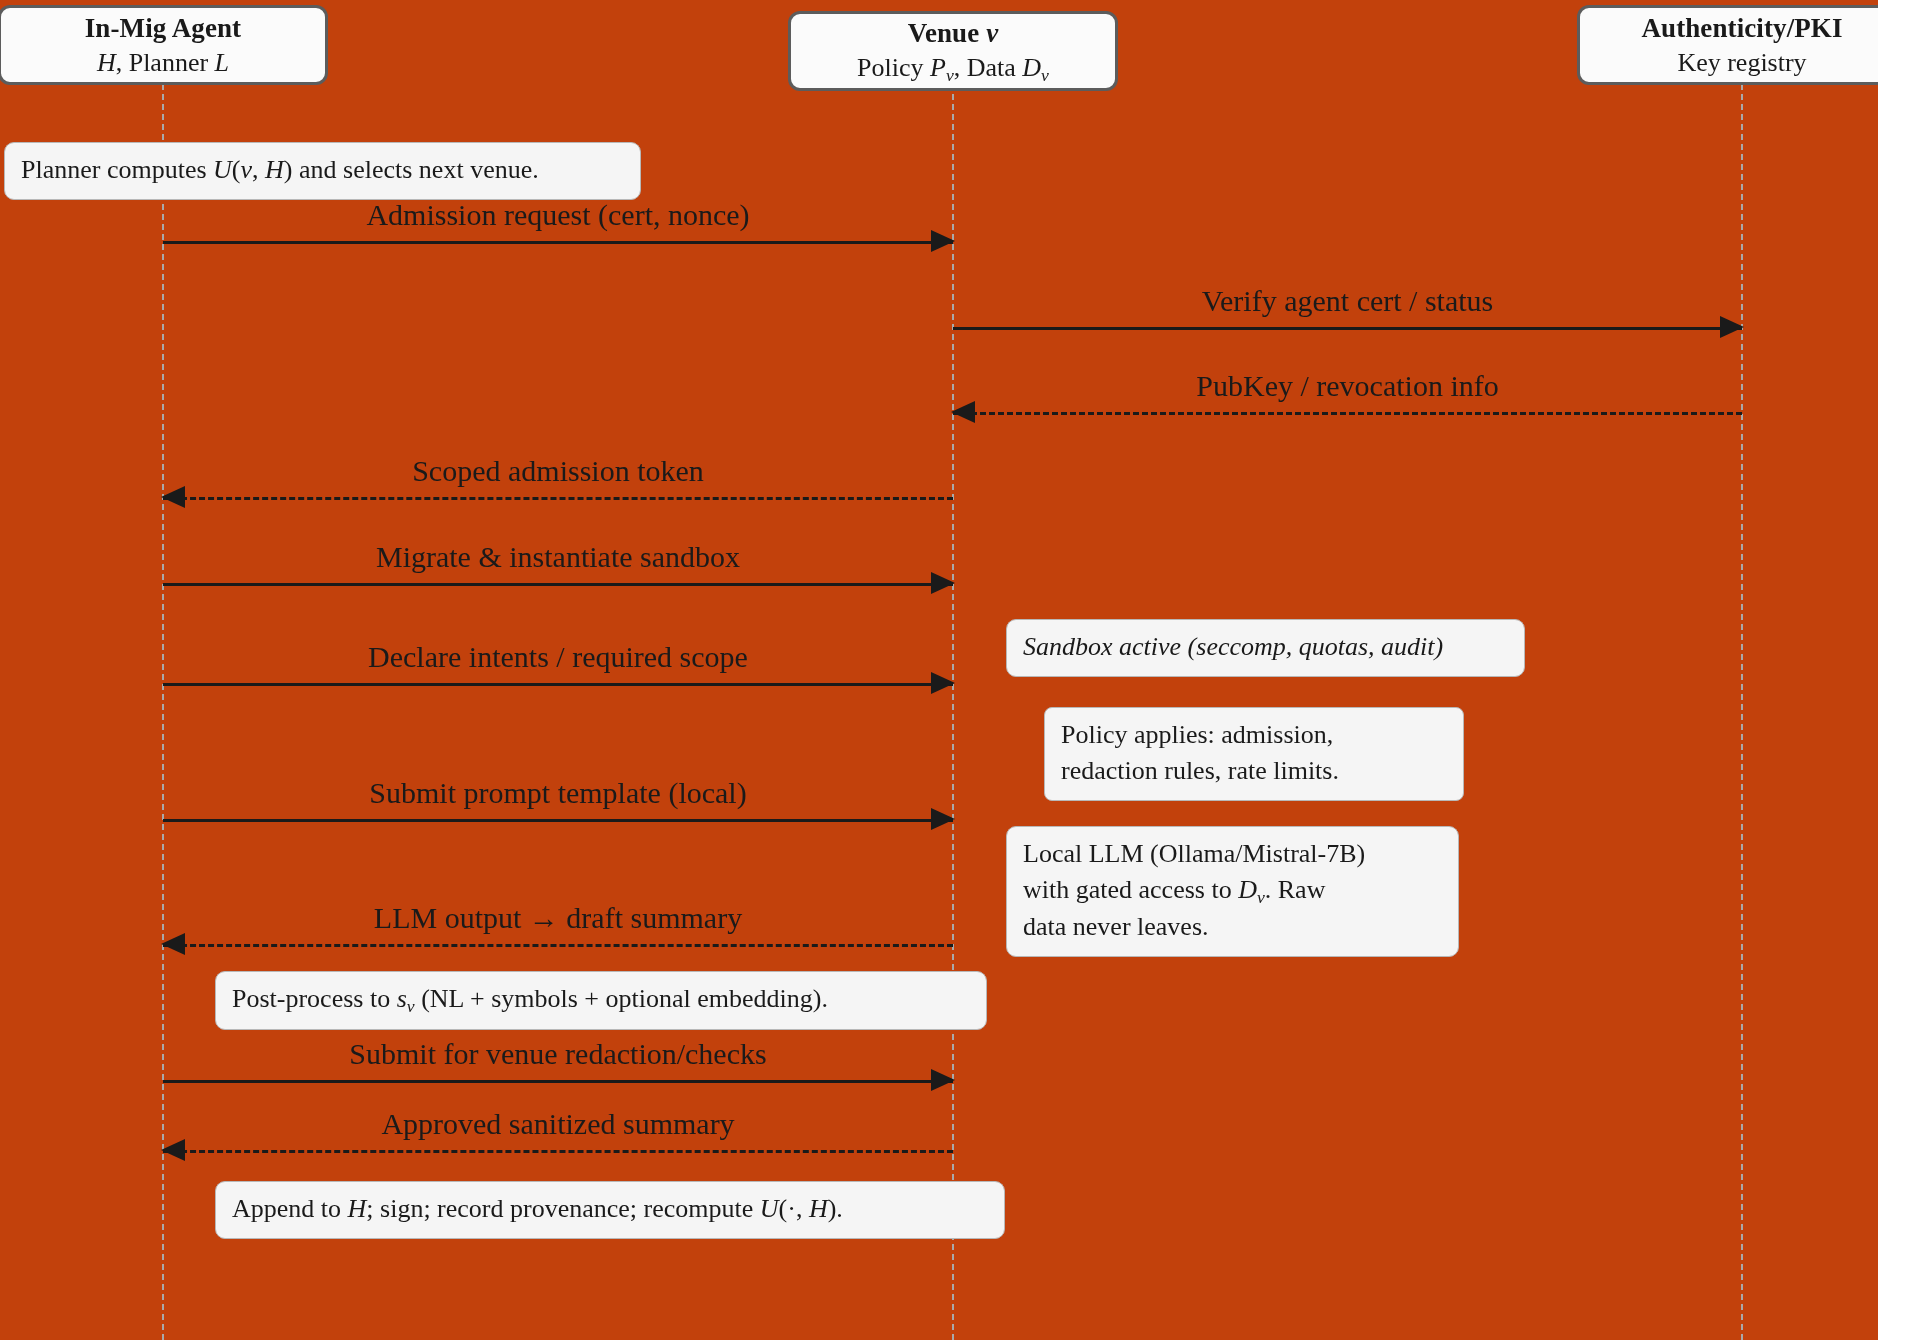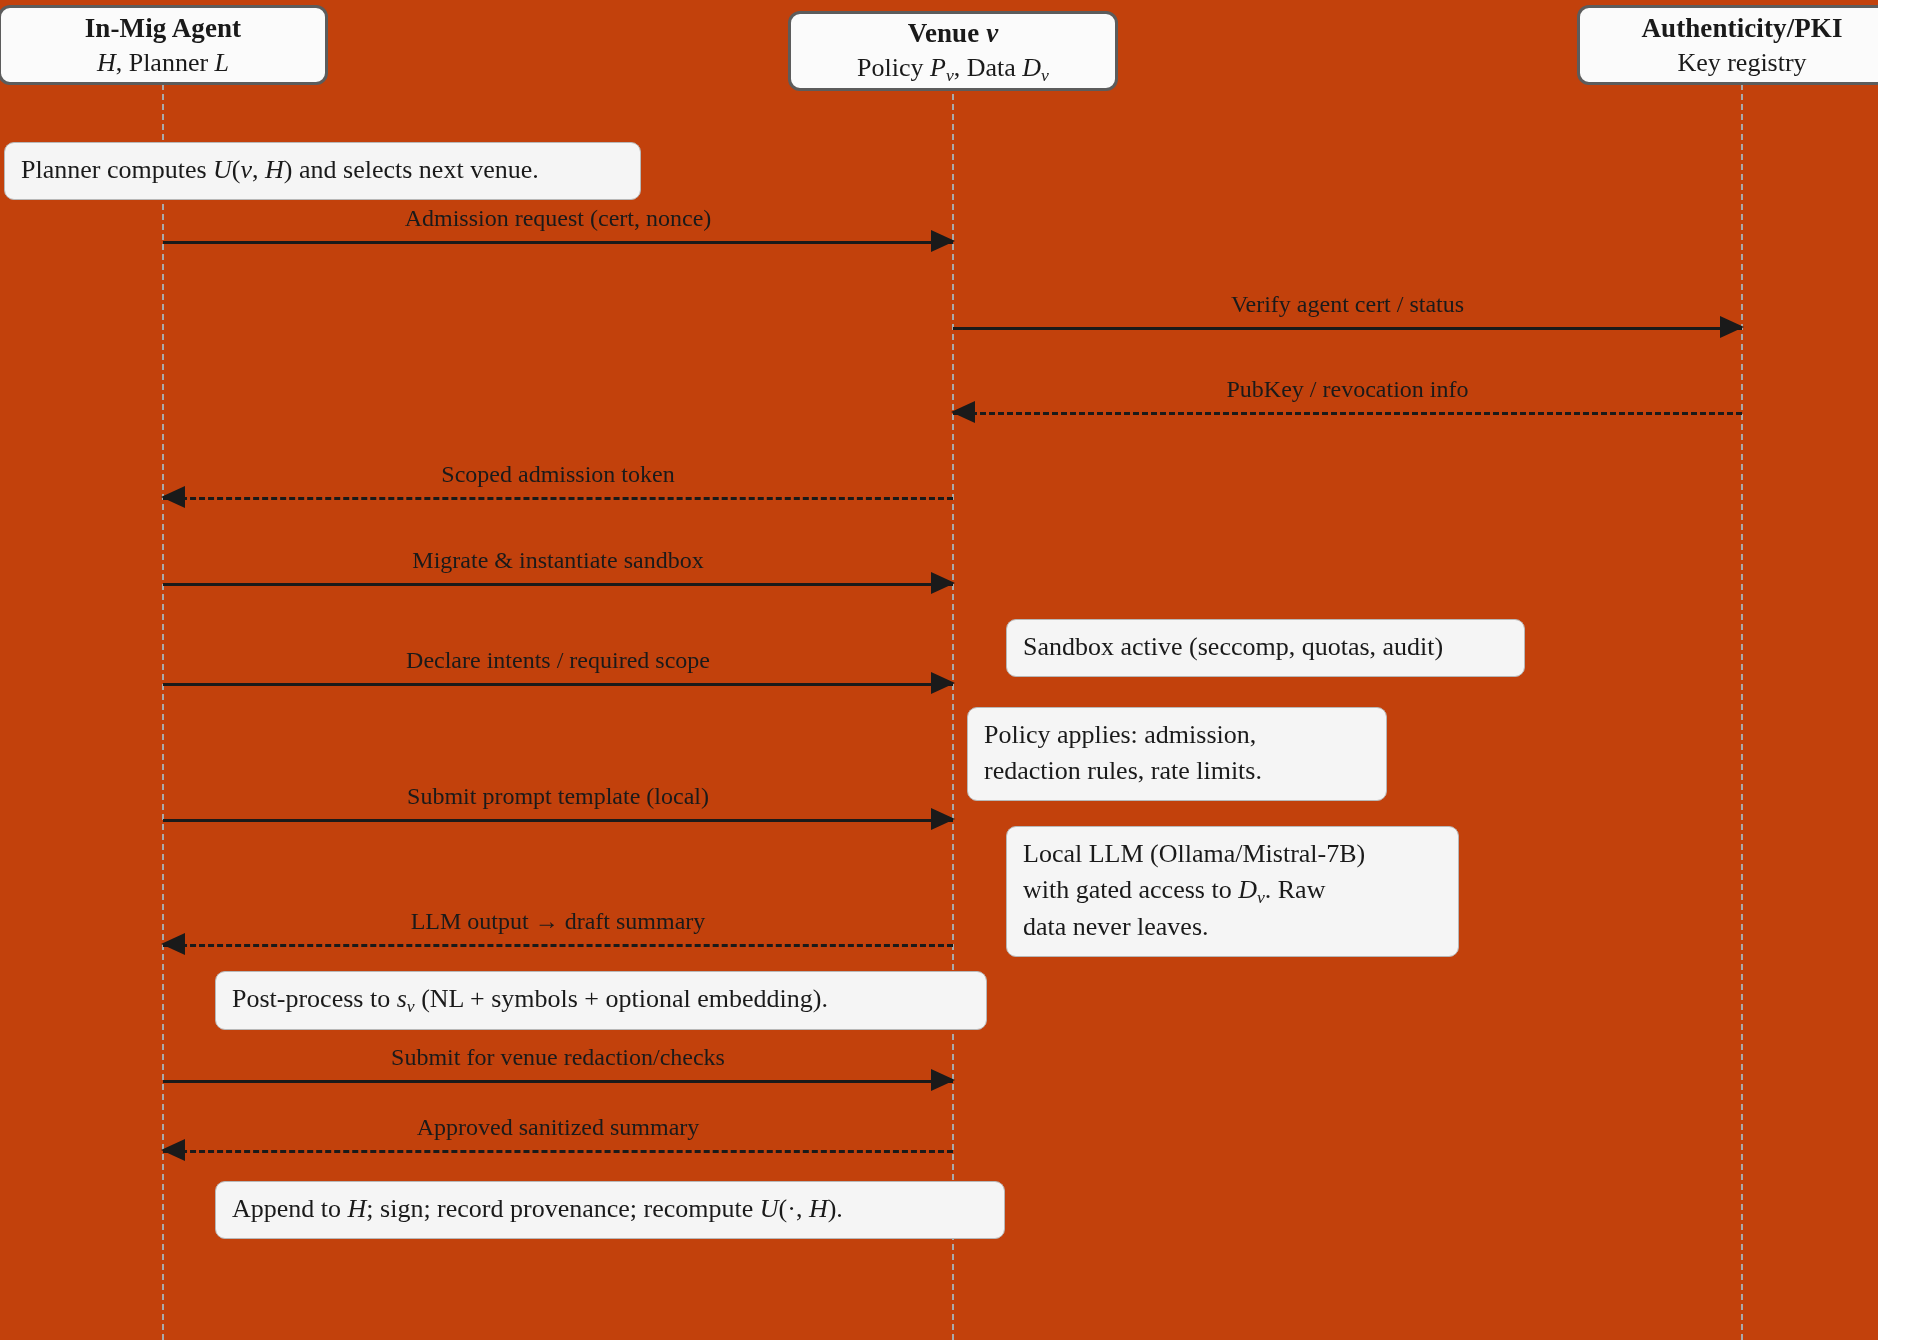--- a/index.html
+++ b/index.html
@@ -94,7 +94,7 @@
     left:0;right:0;
     bottom:9px;
     text-align:center;
-    font-size:24px;
+    font-size:30px;
     white-space:nowrap;
     color:#1a1a1a;
   }

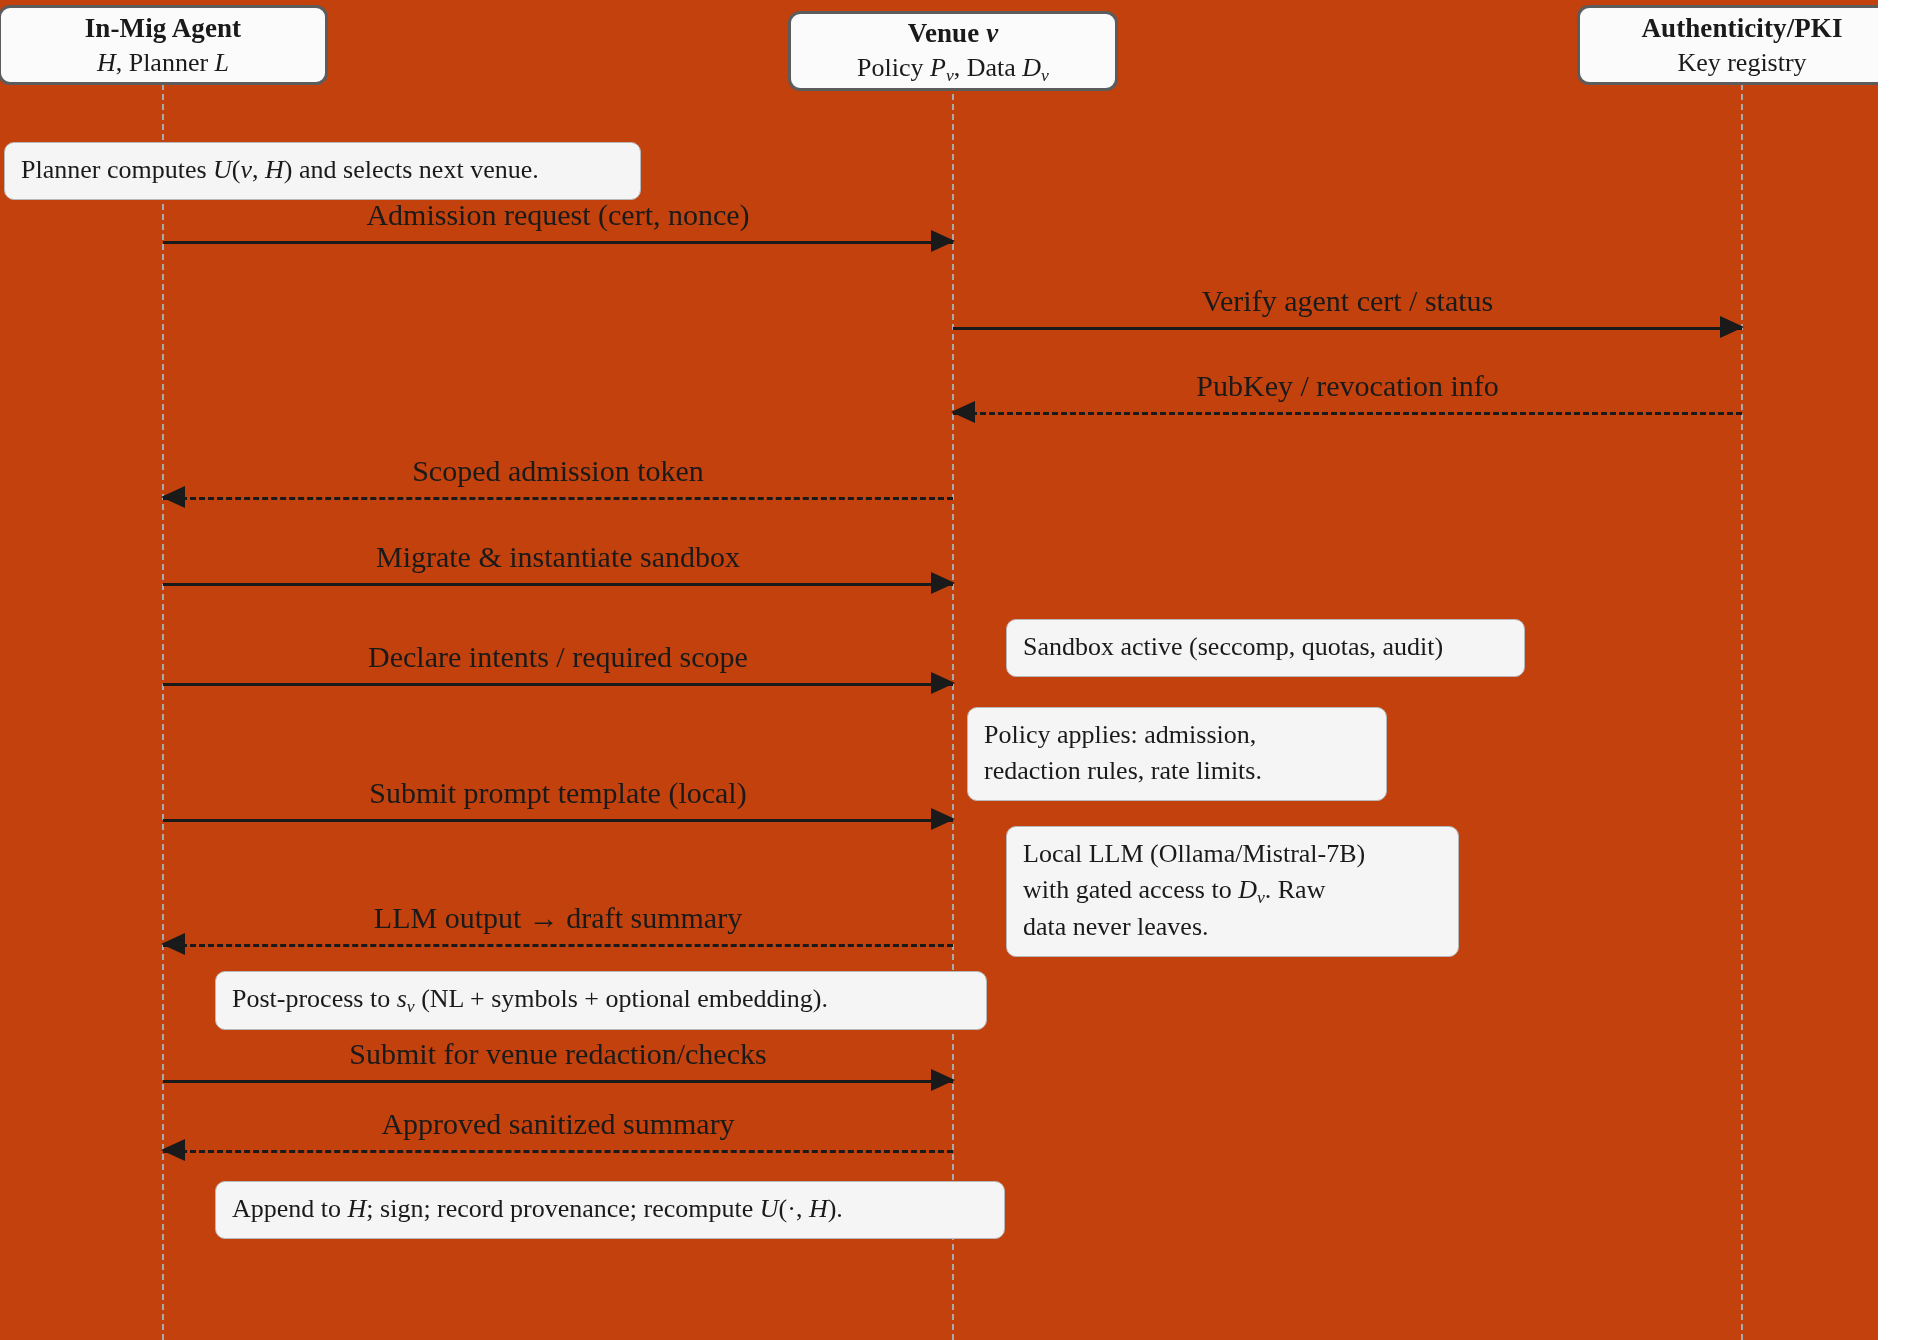--- a/index.html
+++ b/index.html
@@ -170,7 +170,7 @@
       <div class="msg-label">Approved sanitized summary</div>
     </div>
     <div class="note" style="left: 4px; top: 142px; width: 637px; min-height: 56px;">Planner computes <span class="it">U</span>(<span class="it">v</span>, <span class="it">H</span>) and selects next venue.</div>
-    <div class="note" style="left: 1006px; top: 619px; width: 519px; min-height: 56px;">Sandbox active (seccomp, quotas, audit)</div>
+    <div class="note" style="left: 1006px; top: 619px; width: 519px; min-height: 56px; font-style: italic;">Sandbox active (seccomp, quotas, audit)</div>
     <div class="note" style="left: 967px; top: 707px; width: 420px; min-height: 88px;">Policy applies: admission,<br>redaction rules, rate limits.</div>
     <div class="note" style="left: 1006px; top: 826px; width: 453px; min-height: 122px;">Local LLM (Ollama/Mistral-7B)<br>with gated access to <span class="it">D</span><span class="sub">v</span>. Raw<br>data never leaves.</div>
     <div class="note" style="left: 215px; top: 971px; width: 772px; min-height: 56px;">Post-process to <span class="it">s</span><span class="sub">v</span> (NL + symbols + optional embedding).</div>

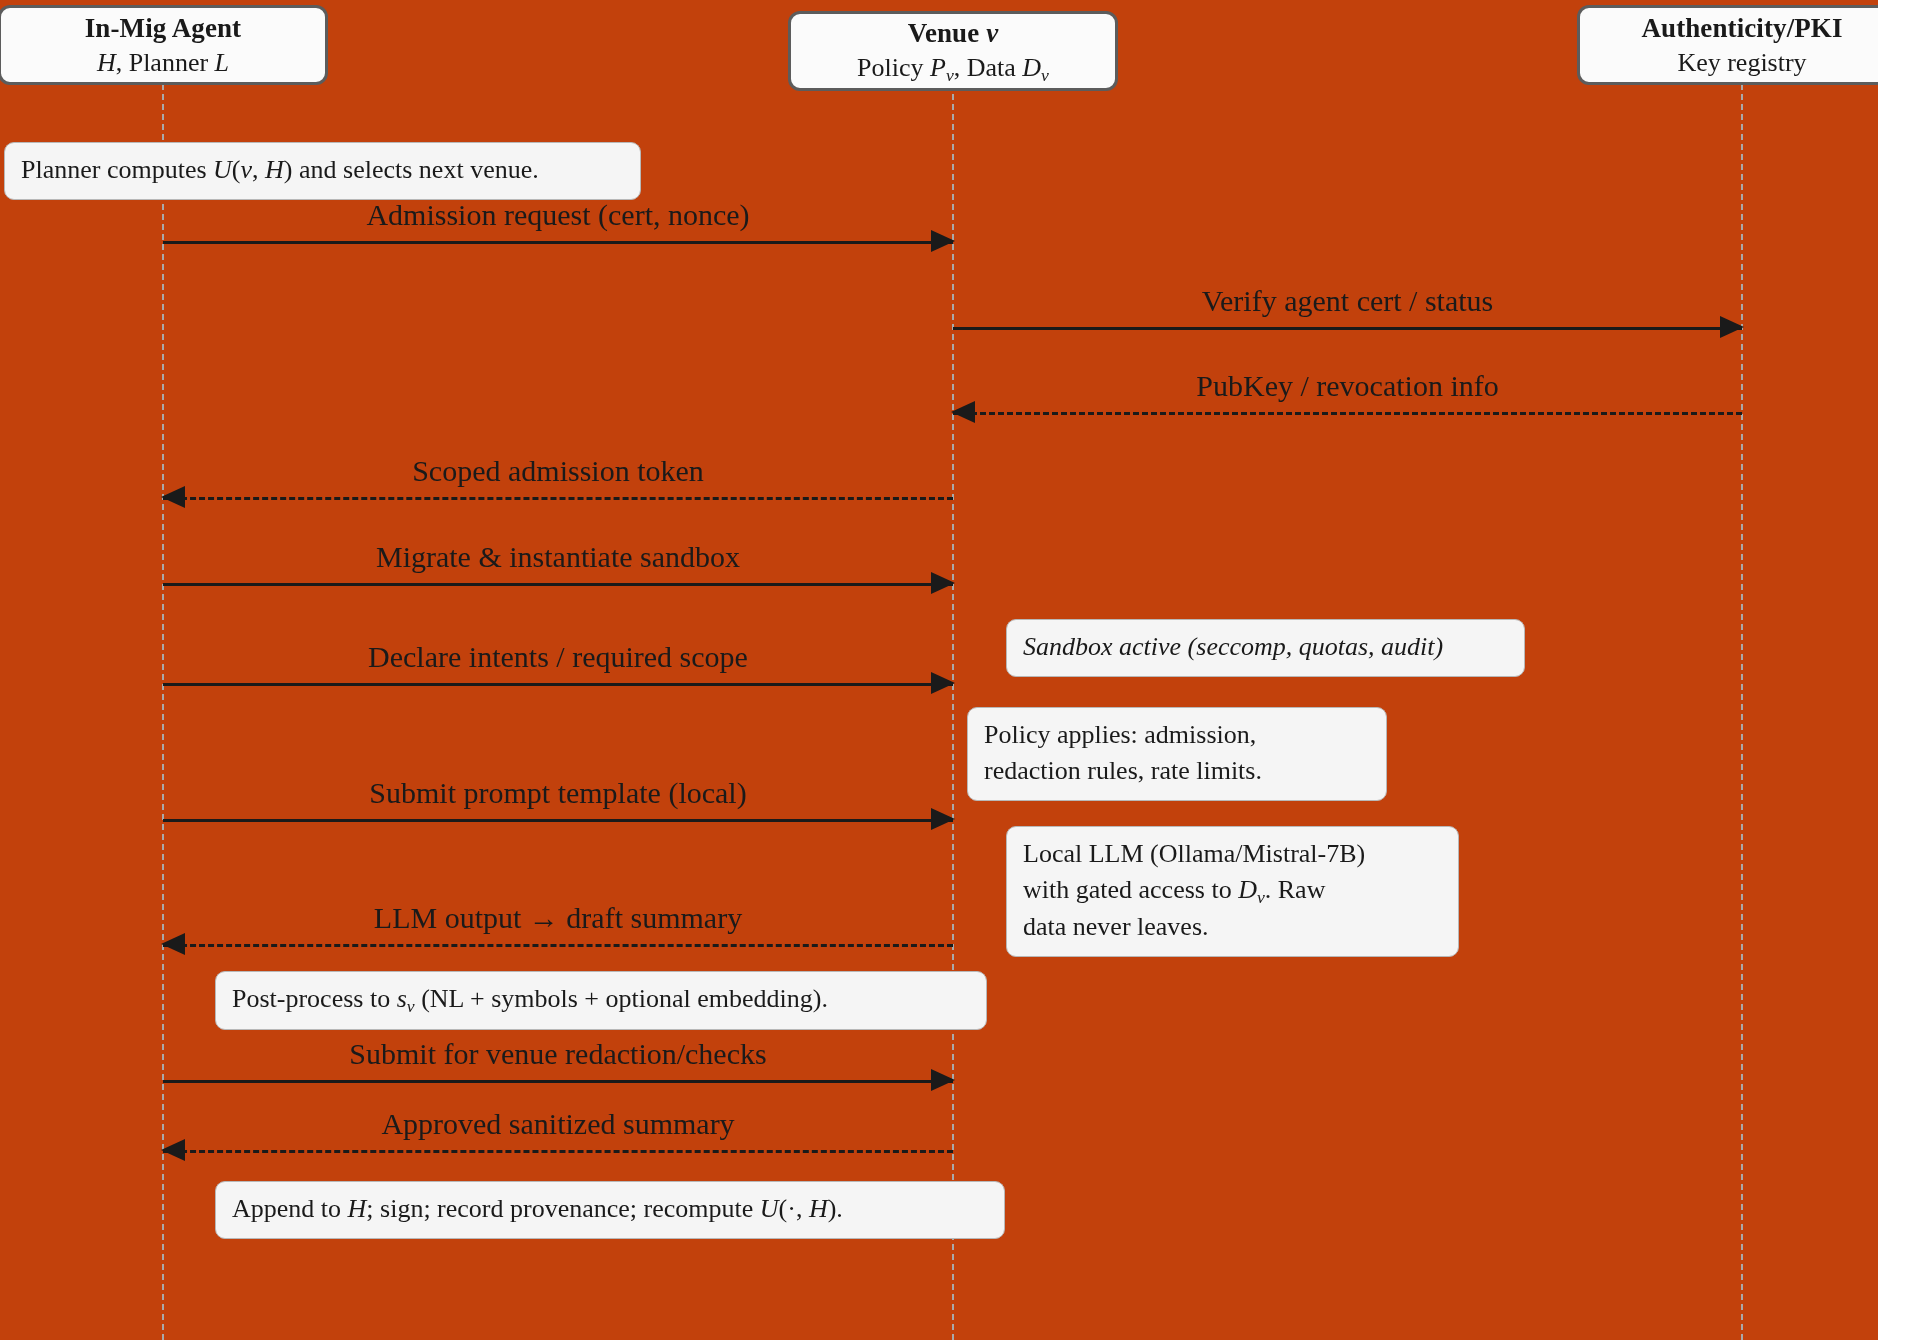--- a/index.html
+++ b/index.html
@@ -171,7 +171,7 @@
     </div>
     <div class="note" style="left: 4px; top: 142px; width: 637px; min-height: 56px;">Planner computes <span class="it">U</span>(<span class="it">v</span>, <span class="it">H</span>) and selects next venue.</div>
     <div class="note" style="left: 1006px; top: 619px; width: 519px; min-height: 56px; font-style: italic;">Sandbox active (seccomp, quotas, audit)</div>
-    <div class="note" style="left: 967px; top: 707px; width: 420px; min-height: 88px;">Policy applies: admission,<br>redaction rules, rate limits.</div>
+    <div class="note" style="left: 1044px; top: 707px; width: 420px; min-height: 88px; border-radius: 8px;">Policy applies: admission,<br>redaction rules, rate limits.</div>
     <div class="note" style="left: 1006px; top: 826px; width: 453px; min-height: 122px;">Local LLM (Ollama/Mistral-7B)<br>with gated access to <span class="it">D</span><span class="sub">v</span>. Raw<br>data never leaves.</div>
     <div class="note" style="left: 215px; top: 971px; width: 772px; min-height: 56px;">Post-process to <span class="it">s</span><span class="sub">v</span> (NL + symbols + optional embedding).</div>
     <div class="note" style="left: 215px; top: 1181px; width: 790px; min-height: 56px;">Append to <span class="it">H</span>; sign; record provenance; recompute <span class="it">U</span>(·, <span class="it">H</span>).</div>

